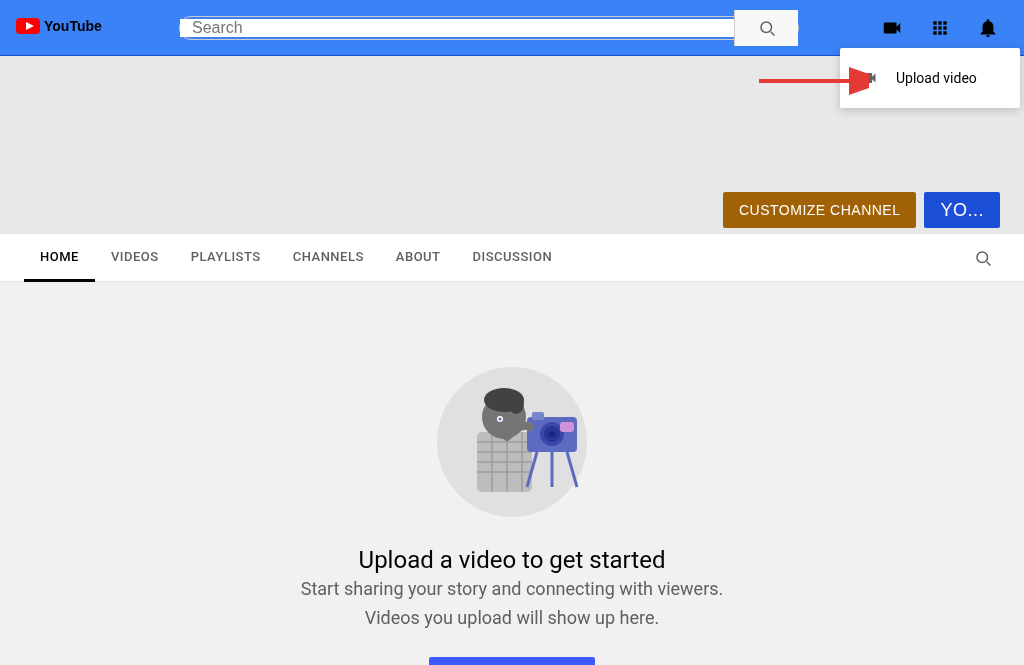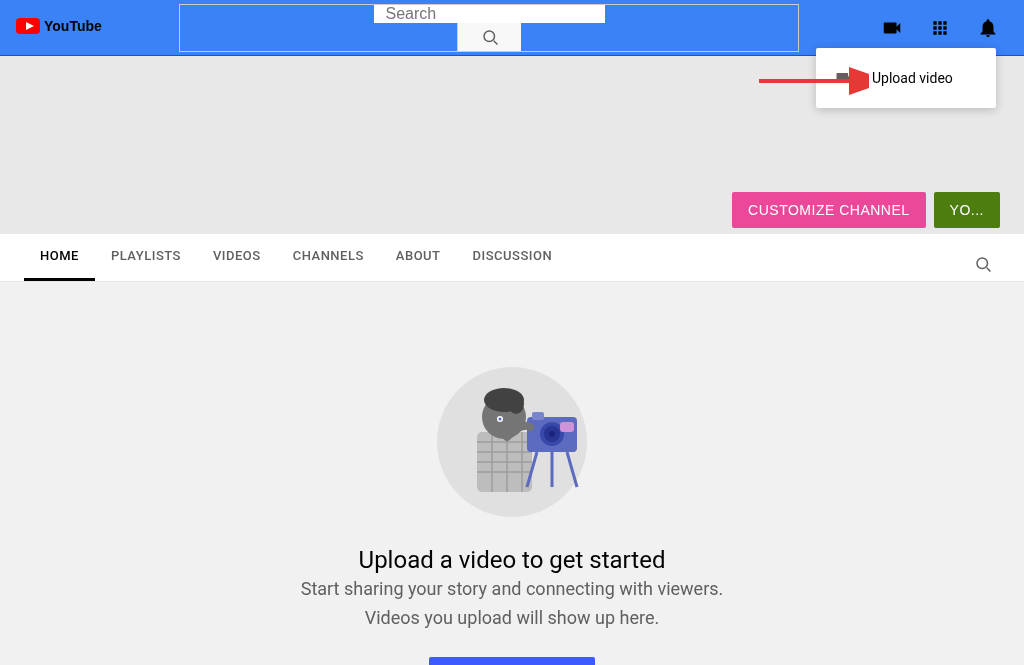--- a/index.html
+++ b/index.html
@@ -24,10 +24,9 @@
       display: flex;
       align-items: center;
       border: 1px solid #ccc;
-      border-radius: 0;
+      border-radius: 13px;
       width: 620px;
-      height: 48px;
-      flex-direction: column;
+      height: 24px;
     }
     .search-input {
       flex: 1;

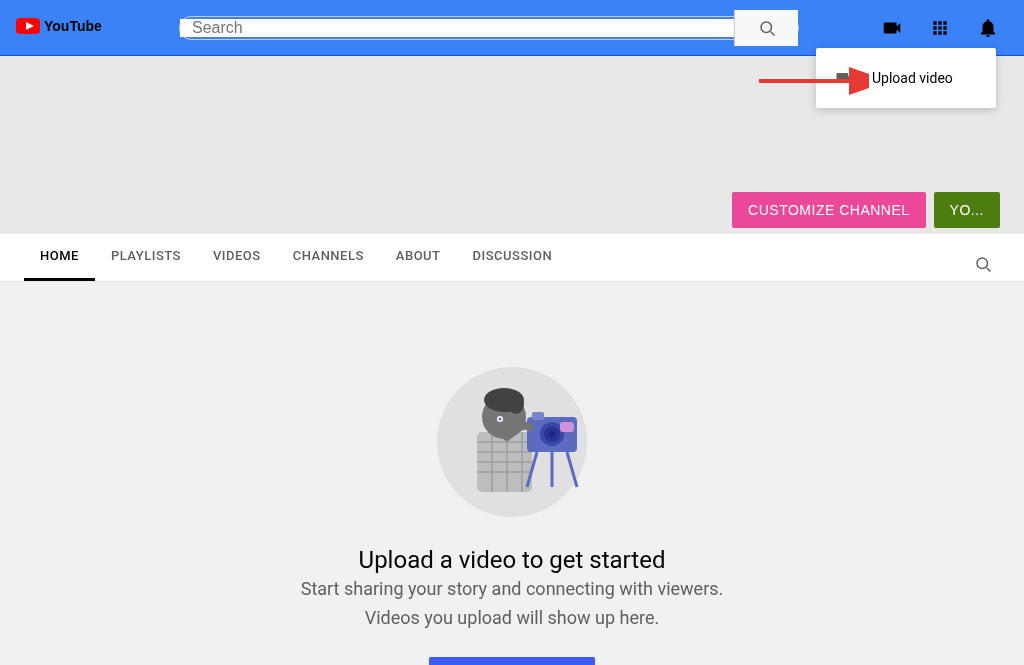--- a/index.html
+++ b/index.html
@@ -68,7 +68,7 @@
     .dropdown-menu {
       position: absolute;
       top: 48px;
-      right: 28px;
+      right: 4px;
       background: #fff;
       box-shadow: 0 2px 10px rgba(0,0,0,0.2);
       border-radius: 2px;

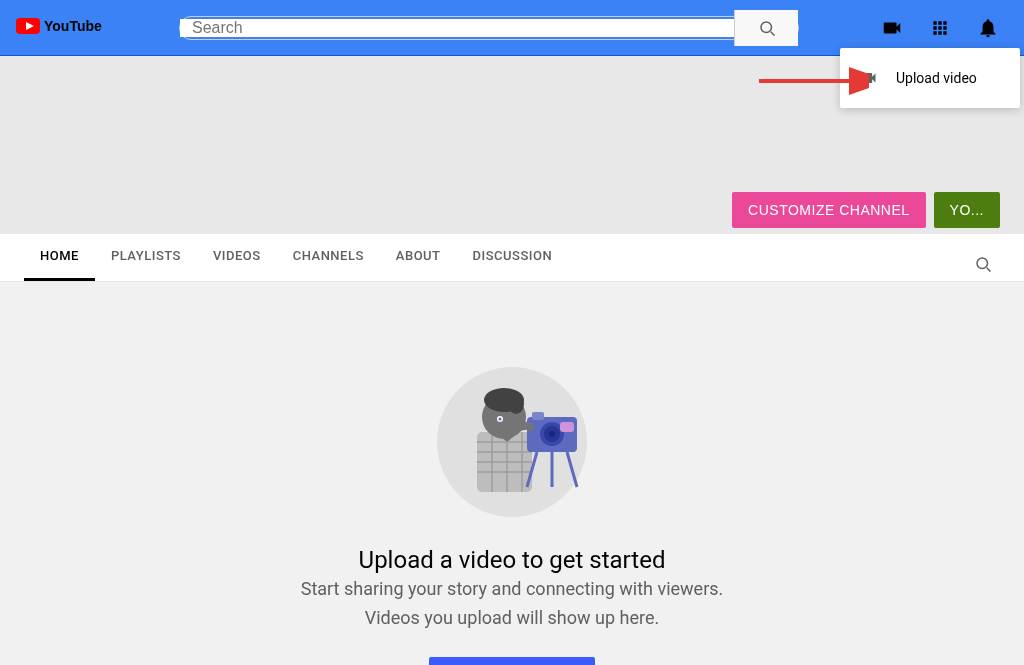--- a/index.html
+++ b/index.html
@@ -112,7 +112,7 @@
     }
 
     .customize-btn {
-      background: #ec4899;
+      background: #a16207;
       color: #fff;
       border: none;
       padding: 0 16px;

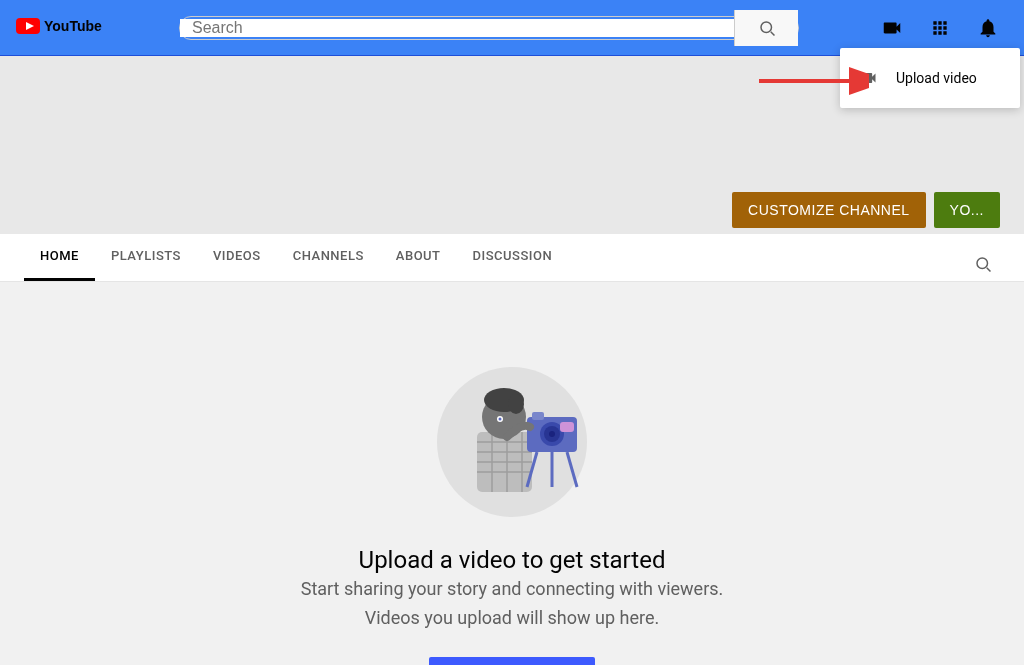--- a/index.html
+++ b/index.html
@@ -125,12 +125,12 @@
     }
 
     .your-channel-btn {
-      background: #4d7c0f;
+      background: #1d4ed8;
       color: #fff;
       border: none;
       padding: 0 16px;
       height: 36px;
-      font-size: 14px;
+      font-size: 18px;
       font-weight: 500;
       letter-spacing: 0.5px;
       cursor: pointer;

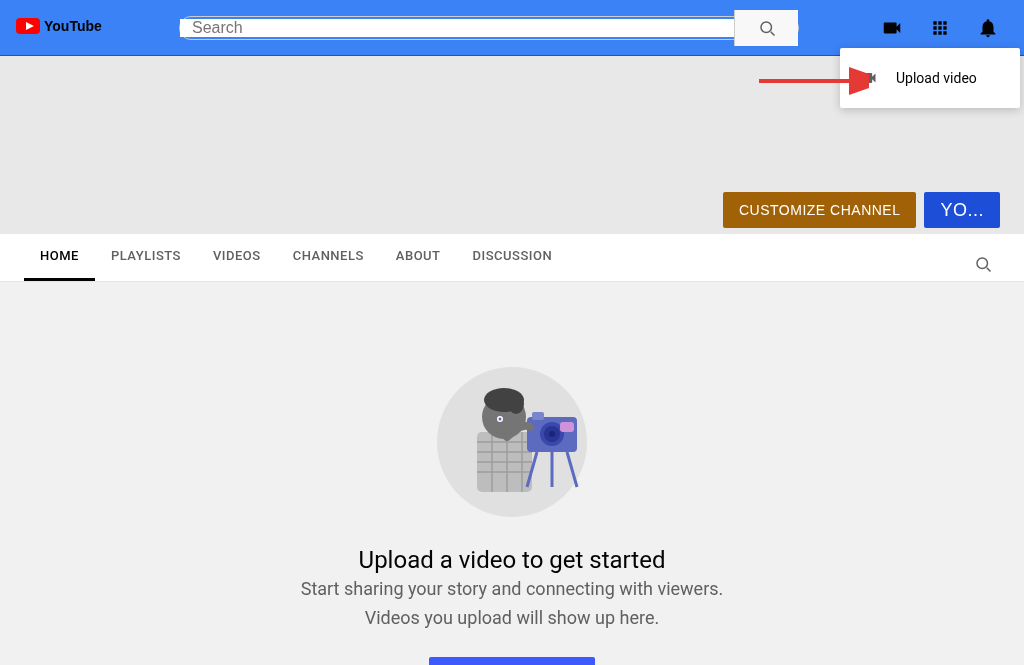--- a/index.html
+++ b/index.html
@@ -142,8 +142,8 @@
       background: #fff;
       border-bottom: 1px solid #e5e5e5;
       display: flex;
-      align-items: flex-end;
-      padding: 0 24px;
+      align-items: center;
+      padding: 16px 24px;
       height: 48px;
     }
     .nav-tab {

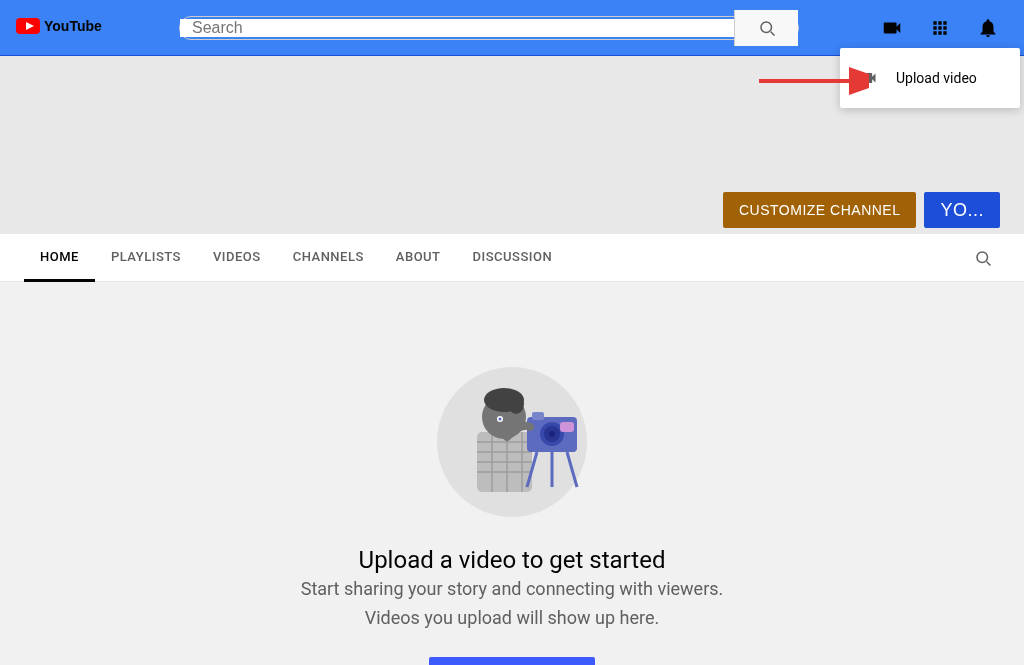--- a/index.html
+++ b/index.html
@@ -304,8 +304,8 @@
 
   <div class="nav-tabs">
     <div class="nav-tab active">HOME</div>
+    <div class="nav-tab">VIDEOS</div>
     <div class="nav-tab">PLAYLISTS</div>
-    <div class="nav-tab">VIDEOS</div>
     <div class="nav-tab">CHANNELS</div>
     <div class="nav-tab">ABOUT</div>
     <div class="nav-tab">DISCUSSION</div>

